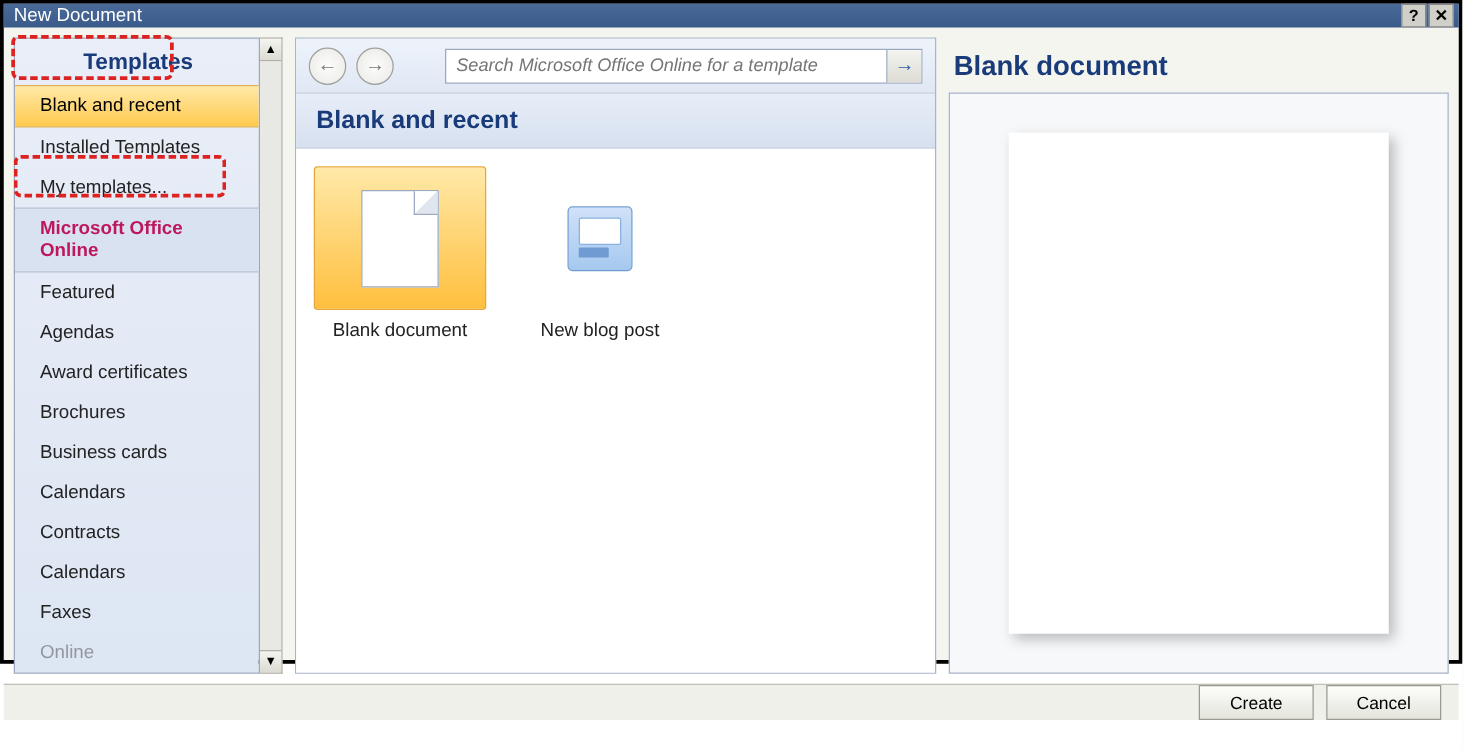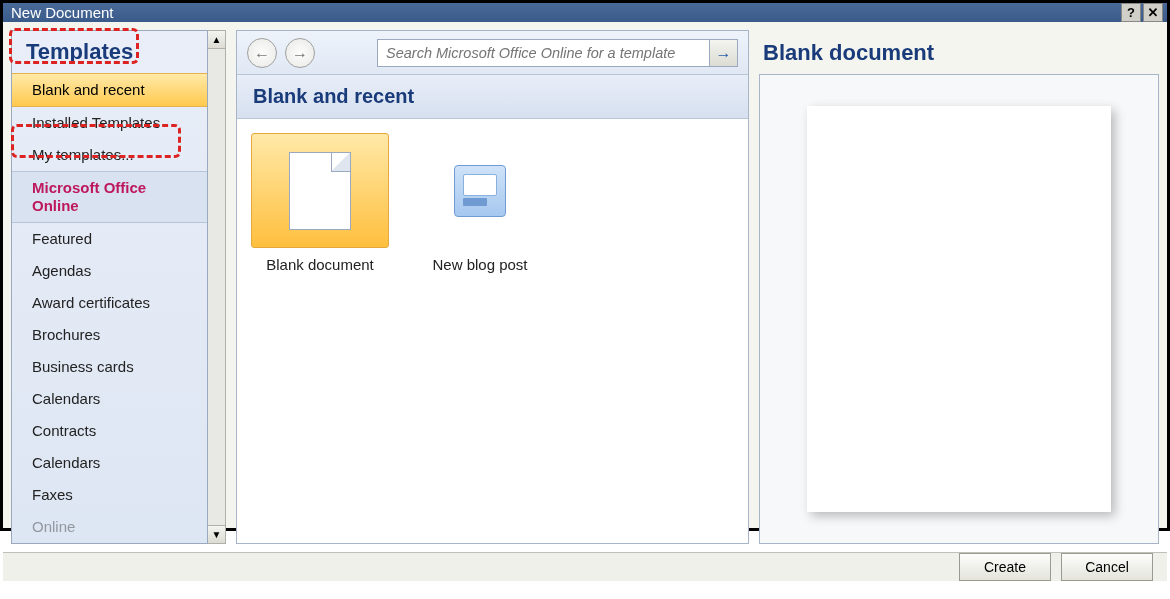--- a/index.html
+++ b/index.html
@@ -67,8 +67,9 @@
 .sidebar-header {
   color: #1a3b7a;
   font-weight: bold;
-  font-size: 22px;
+  font-size: 18px;
   padding: 8px 12px 8px 14px;
+  text-align: center;
 }
 .nav-item {
   padding: 7px 12px 7px 20px;

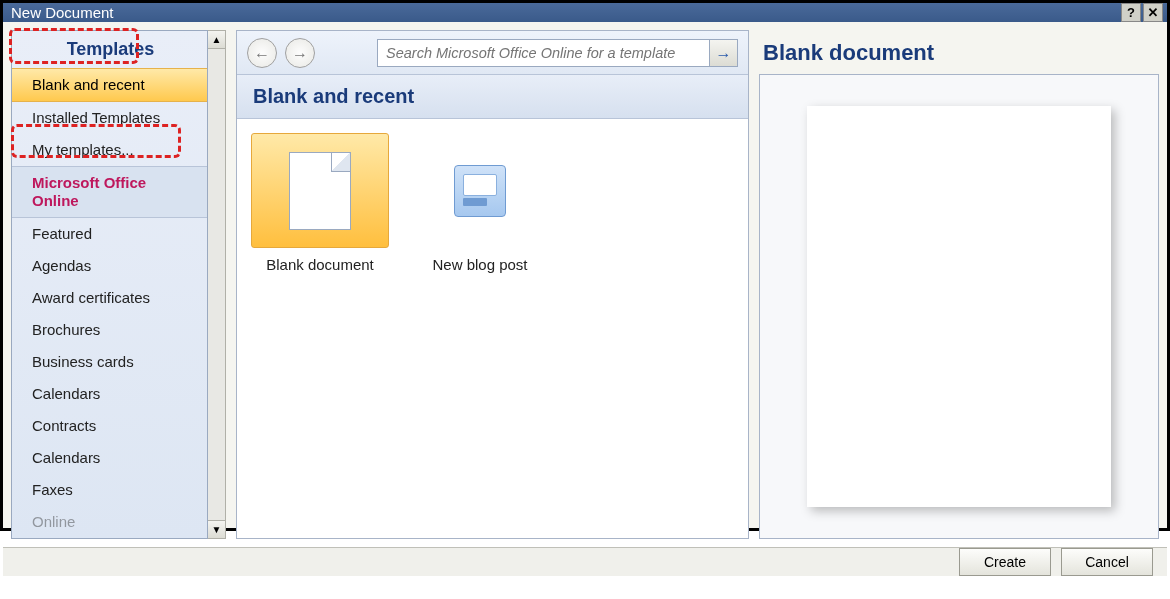--- a/index.html
+++ b/index.html
@@ -149,7 +149,7 @@
 .searchbox {
   flex: 1;
   max-width: 390px;
-  margin-left: 54px;
+  margin-left: 33px;
   display:flex;
   border: 1px solid #9aa9c0;
   background:#fff;

